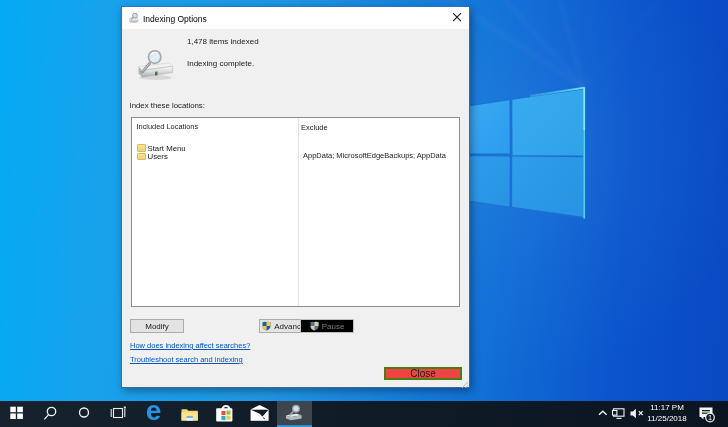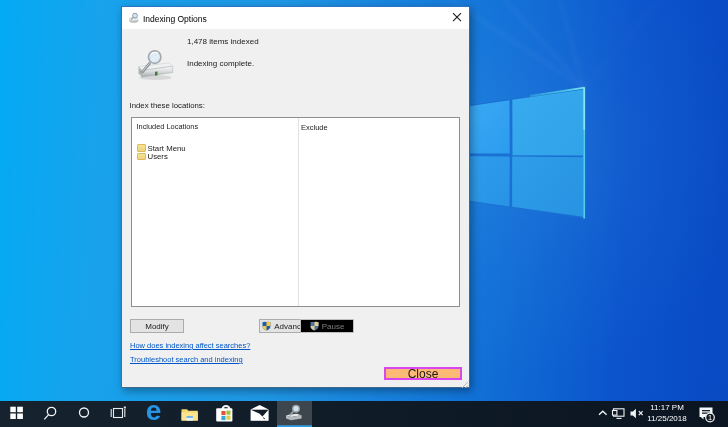--- a/index.html
+++ b/index.html
@@ -211,6 +211,7 @@
       <div class="dtext" style="left:15.5px; top:25.5px; font-size:7.8px;">Start Menu</div>
       <div class="folder" style="left:5px; top:34.5px;"></div>
       <div class="dtext" style="left:15.5px; top:34px; font-size:7.8px;">Users</div>
+      <div class="dtext" style="left:171px; top:33px; font-size:7.5px;">AppData; MicrosoftEdgeBackups; AppData</div>
     </div>
     <div class="btn" style="left:8px; top:312px;">Modify</div>
     <div class="btn" style="left:93px; top:312px;margin-left:44px;"><svg width="9" height="10" viewBox="0 0 9 10" style="margin-right:3px">

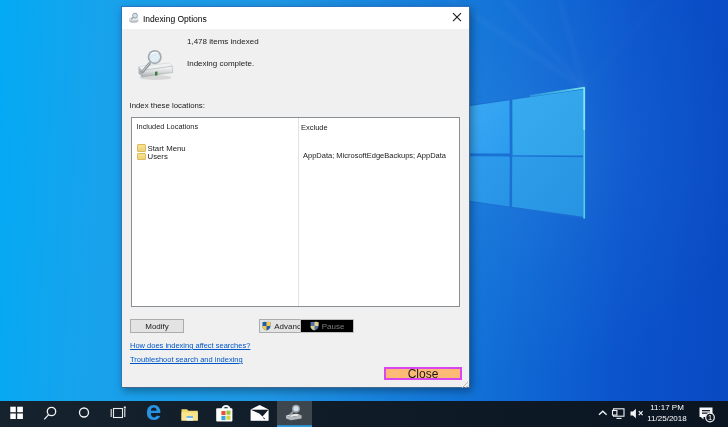--- a/index.html
+++ b/index.html
@@ -22,7 +22,7 @@
 .btn { position:absolute; height:14px; width:54px; background:#e3e3e3; border:1px solid #acacac; font-size:8px; color:#1a1a1a; display:flex; align-items:center; justify-content:center; }
 .btn.dis { background:#000000; border-color:#bfbfbf; color:#7f7f7f; }
 .link { position:absolute; font-size:7.5px; color:#0057c8; text-decoration:underline; }
-#closebtn { position:absolute; left:262px; top:360px; width:78px; height:13px; background:#fdba74; border:2px solid #d946ef; font-size:12px; color:#1a1a1a; display:flex; align-items:center; justify-content:center; }
+#closebtn { position:absolute; left:262px; top:360px; width:78px; height:13px; background:#ef4444; border:2px solid #4d7c0f; font-size:10px; color:#1a1a1a; display:flex; align-items:center; justify-content:center; }
 .folder { position:absolute; width:8.5px; height:7.5px; background:linear-gradient(#f6e494,#eed17b); border:1px solid #dcba5e; border-radius:1px; }
 </style>
 </head>

